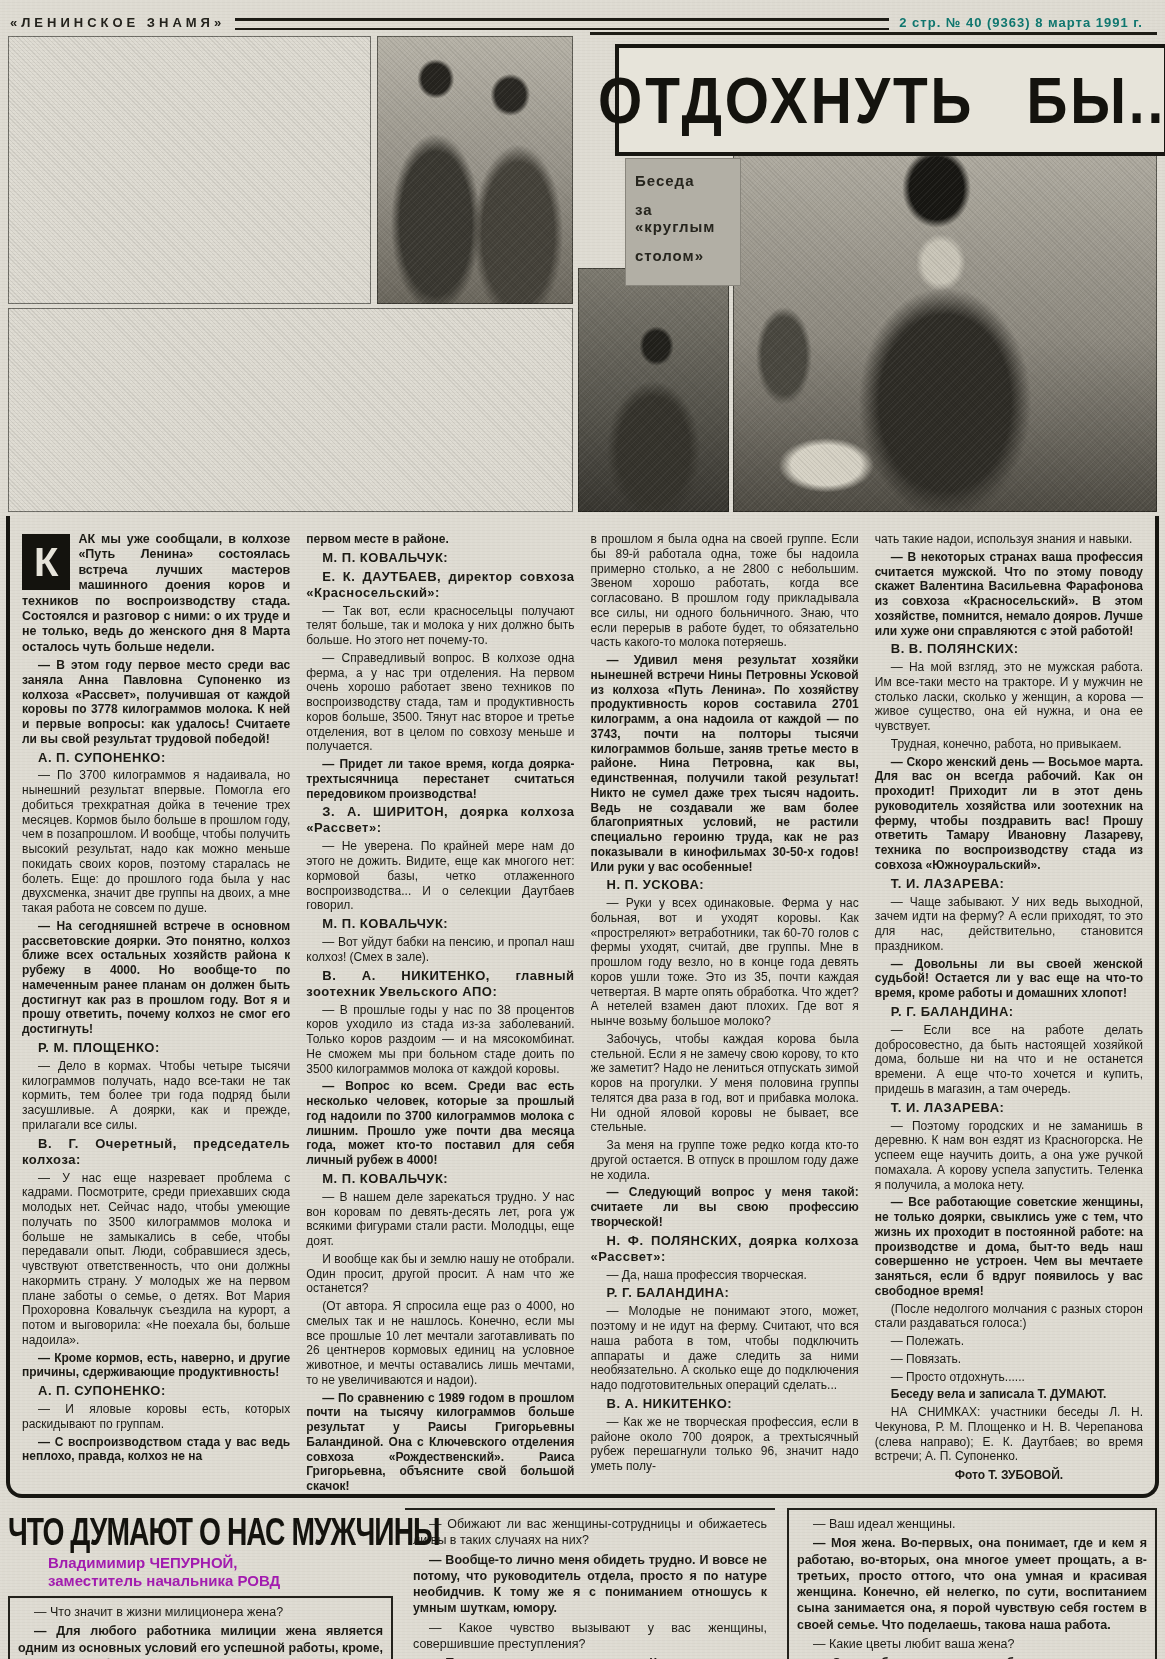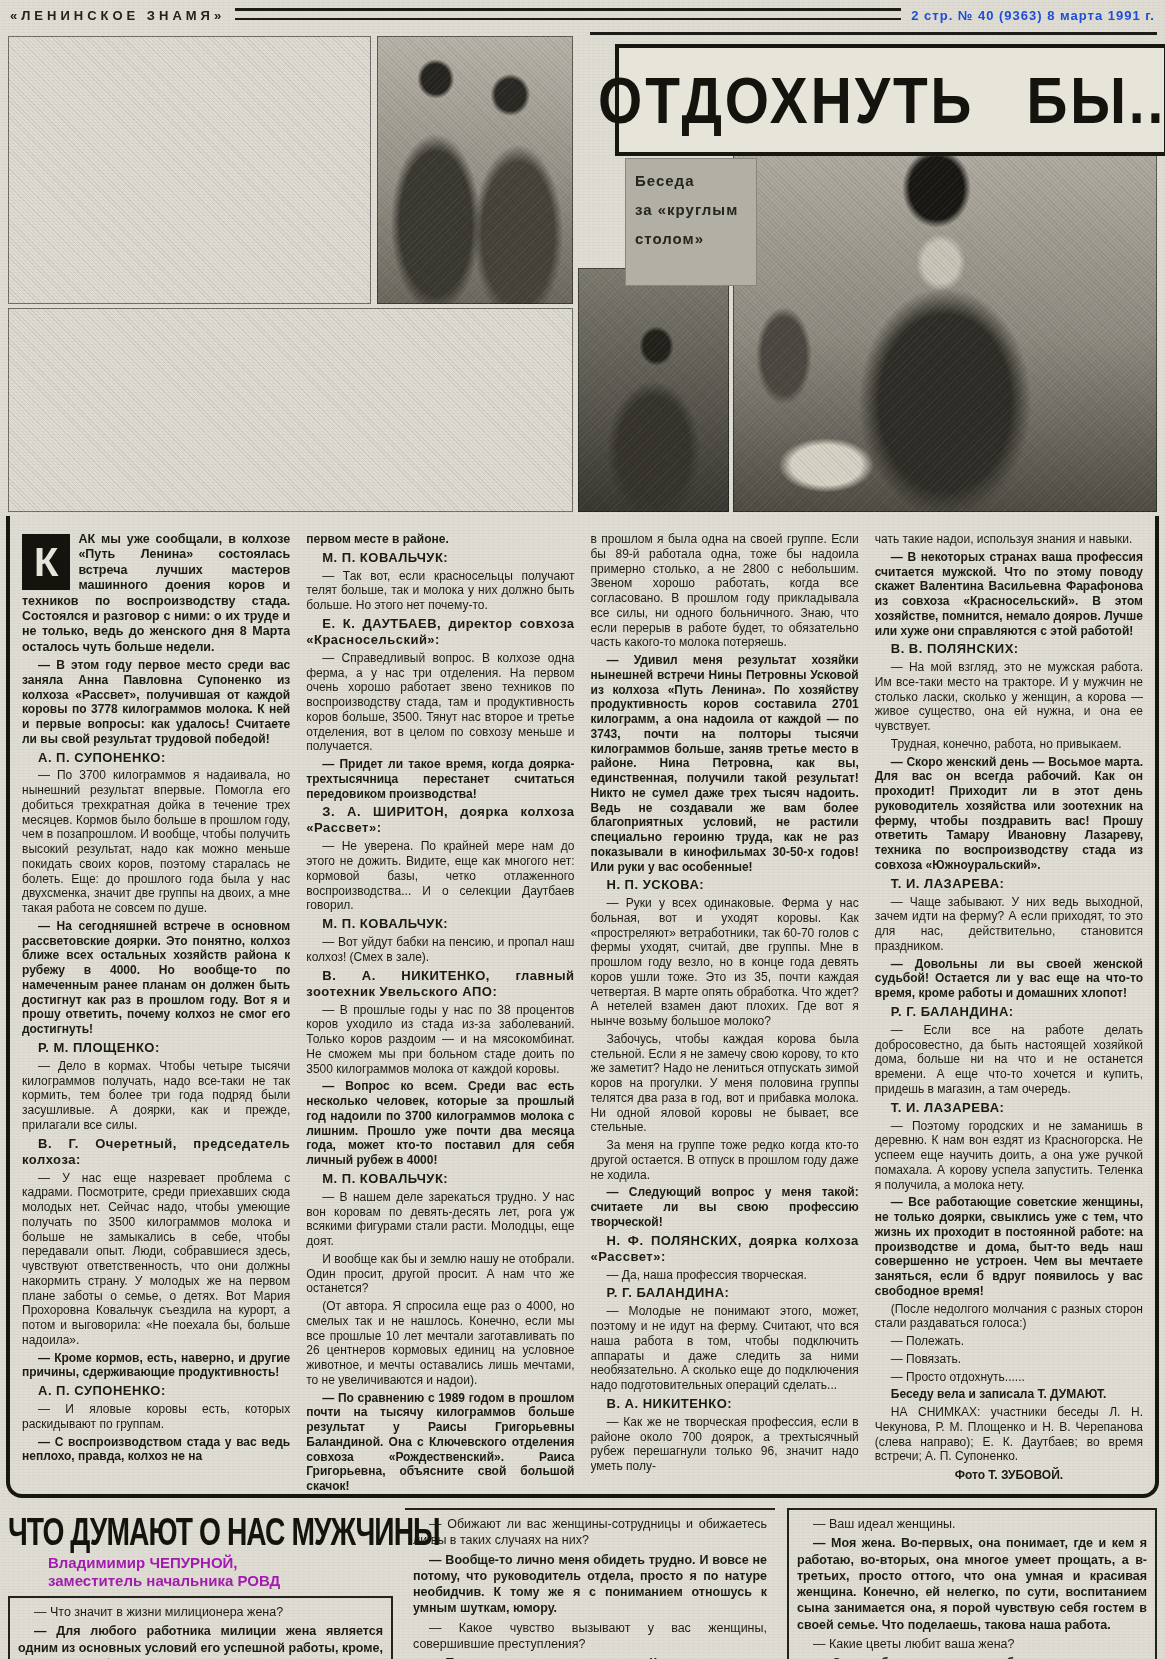--- a/index.html
+++ b/index.html
@@ -14,7 +14,7 @@
     position:relative;
   }
   
-  .masthead{display:flex;align-items:flex-start;padding:8px 10px 0 10px;height:22px;}
+  .masthead{display:flex;align-items:flex-end;padding:8px 22px 0 10px;height:22px;}
   .mast-title{font-weight:bold;font-size:13px;letter-spacing:4px;white-space:nowrap;color:#23221c;}
   .mast-rule{flex:1;height:7px;border-top:3px solid #1d1c16;border-bottom:2px solid #1d1c16;margin:0 10px;}
   .mast-issue{font-weight:bold;font-size:13px;letter-spacing:1px;white-space:nowrap;color:#1d4ed8;}

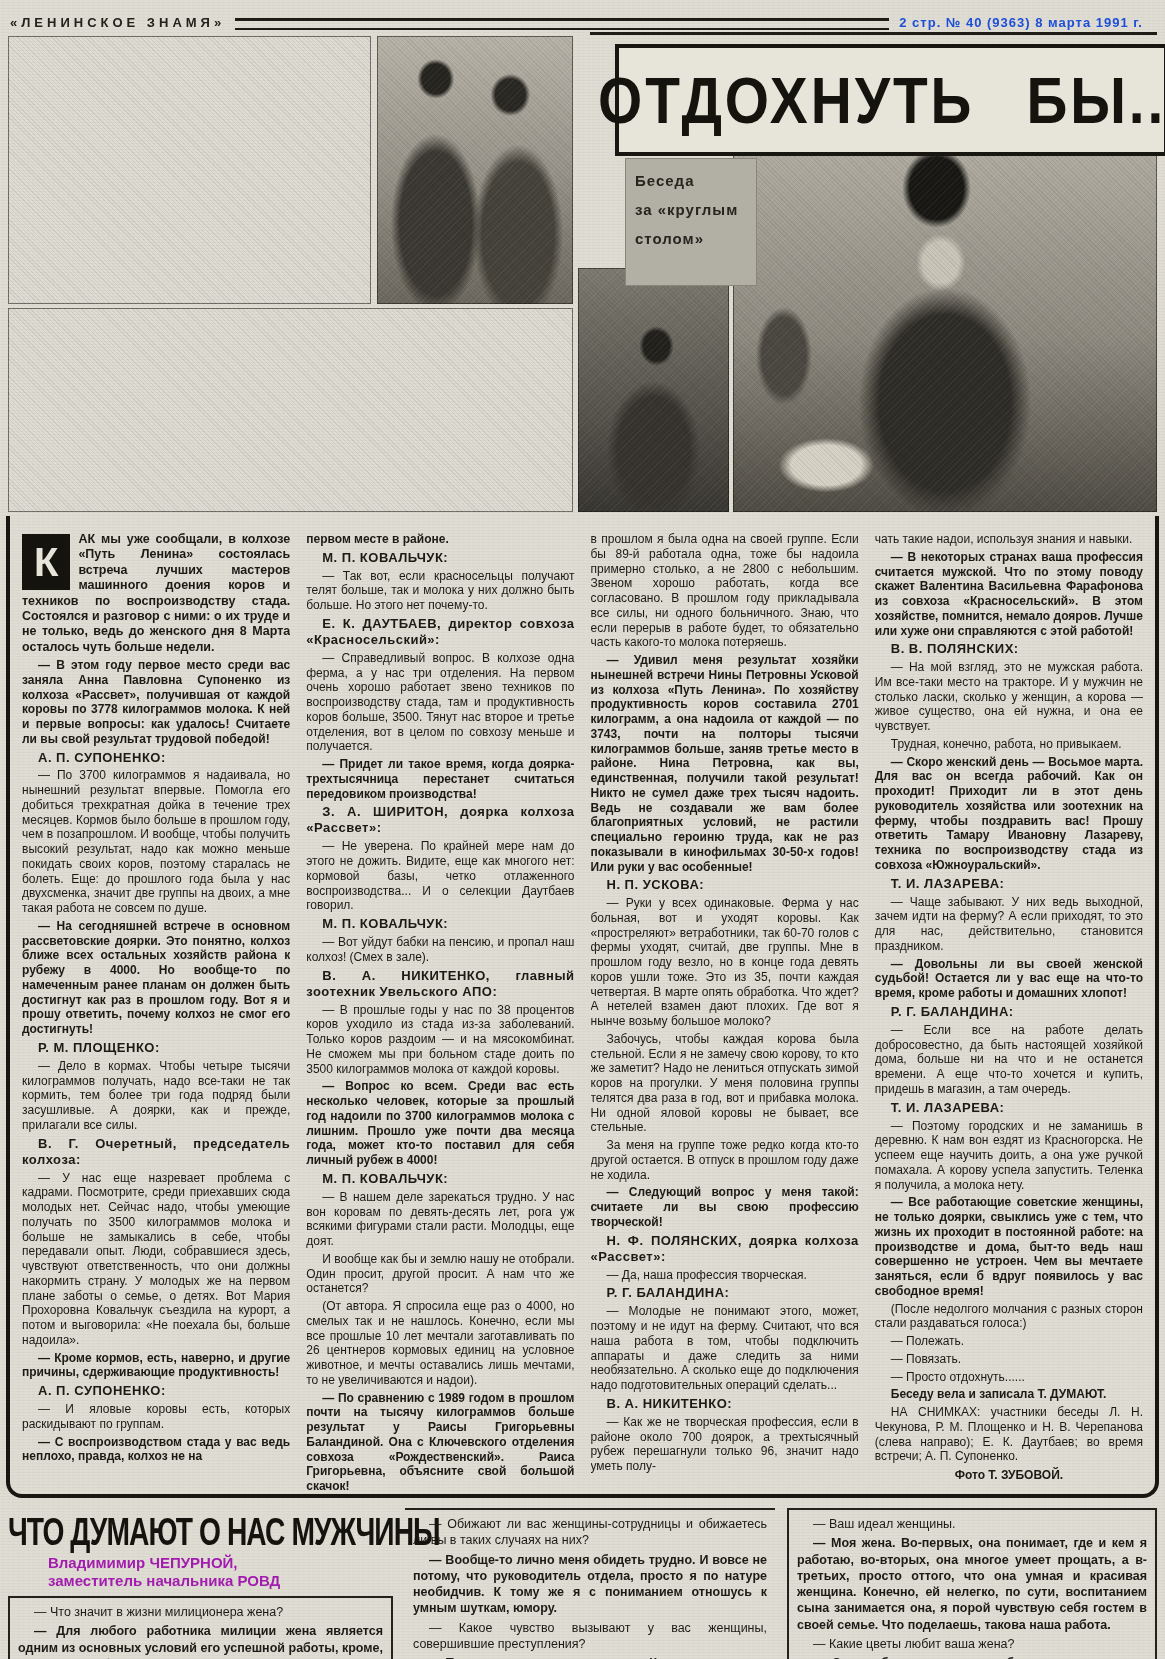--- a/index.html
+++ b/index.html
@@ -17,7 +17,7 @@
   .masthead{display:flex;align-items:flex-end;padding:8px 22px 0 10px;height:22px;}
   .mast-title{font-weight:bold;font-size:13px;letter-spacing:4px;white-space:nowrap;color:#23221c;}
   .mast-rule{flex:1;height:7px;border-top:3px solid #1d1c16;border-bottom:2px solid #1d1c16;margin:0 10px;}
-  .mast-issue{font-weight:bold;font-size:13px;letter-spacing:1px;white-space:nowrap;color:#1d4ed8;}
+  .mast-issue{font-weight:bold;font-size:13px;letter-spacing:1px;white-space:nowrap;color:#0f766e;}
   .mast-subrule{position:absolute;left:590px;right:8px;top:32px;height:3px;background:#1d1c16;}
 
   

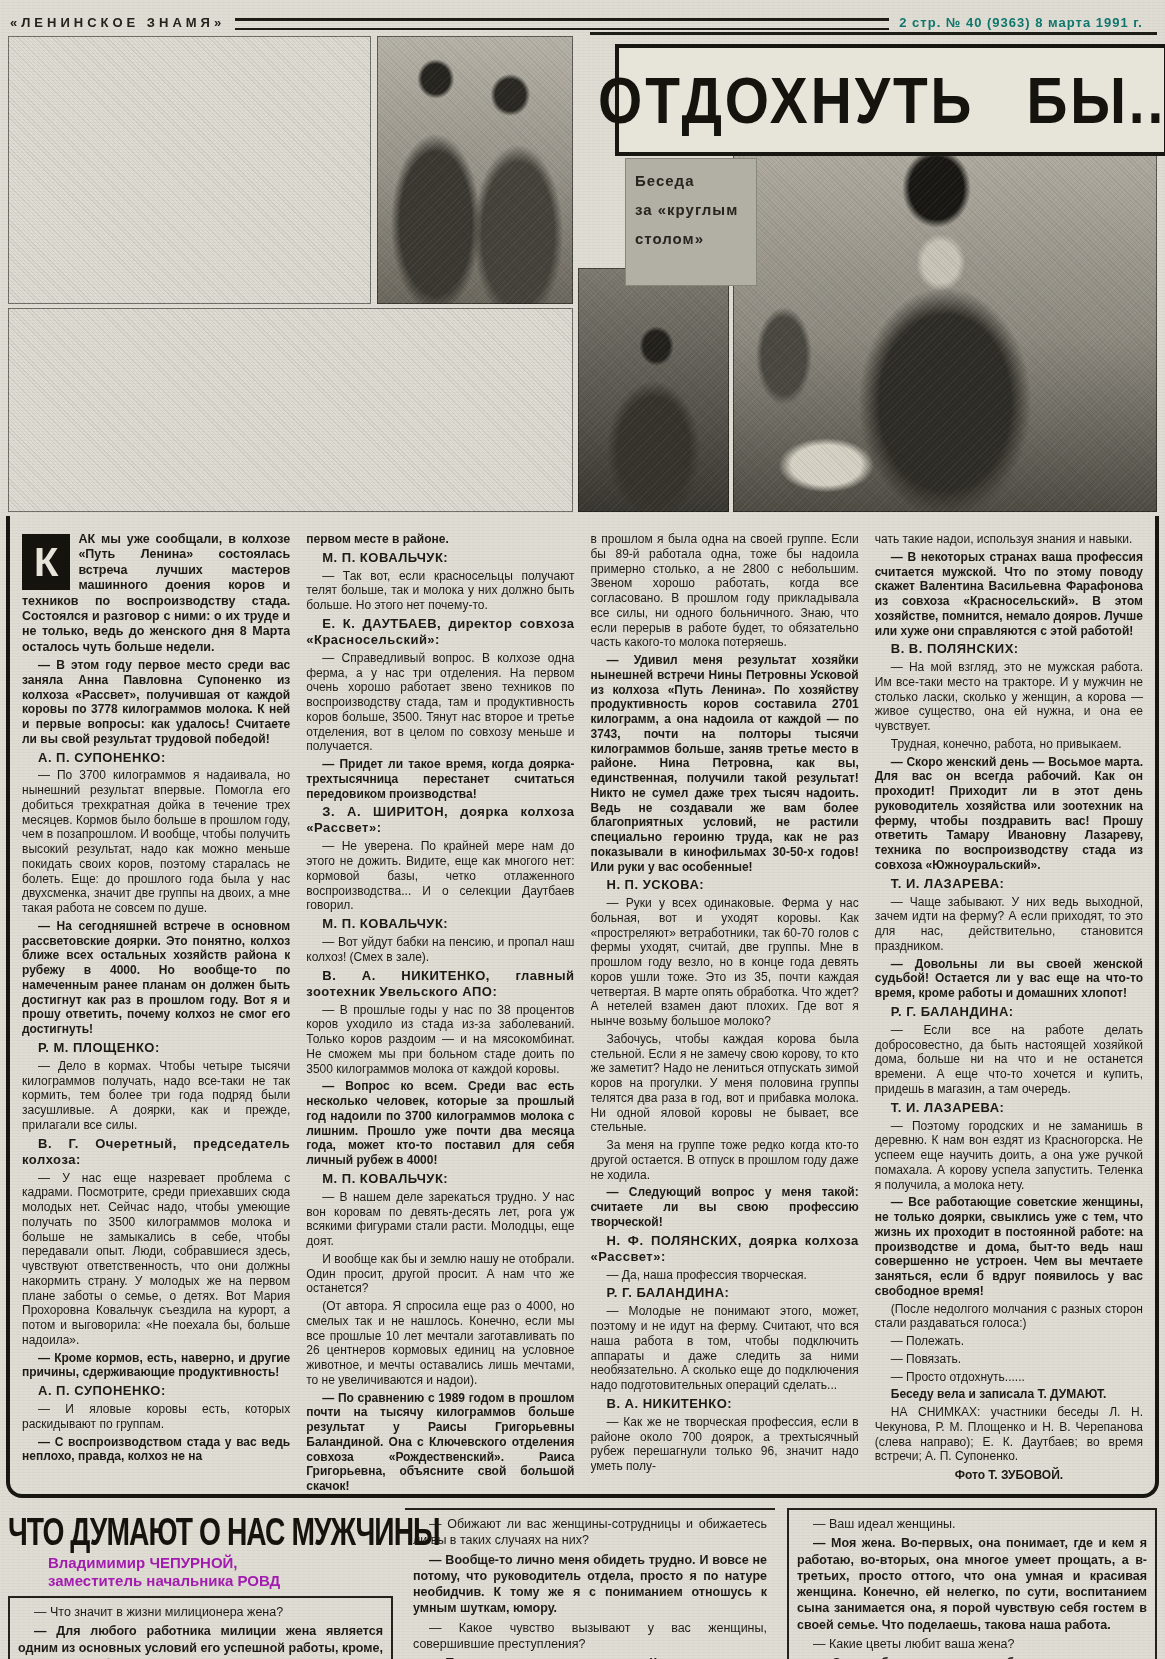--- a/index.html
+++ b/index.html
@@ -67,7 +67,7 @@
       background:#e7e4da;border:4px solid #171611;display:flex;align-items:center;justify-content:center;z-index:3;}
   .headline{font-weight:bold;font-size:58px;letter-spacing:3px;word-spacing:34px;
       transform:scale(.98,1.12);color:#14130e;white-space:nowrap;}
-  .kicker{position:absolute;left:625px;top:122px;width:132px;height:128px;background:#b2afa5;
+  .kicker{position:absolute;left:625px;top:122px;width:116px;height:128px;background:#b2afa5;
       z-index:3;padding:14px 10px;box-sizing:border-box;box-shadow:inset 0 0 0 1px rgba(40,38,30,.3);}
   .kicker div{font-weight:bold;font-size:15px;color:#26251e;margin-bottom:12px;letter-spacing:1px;}
 

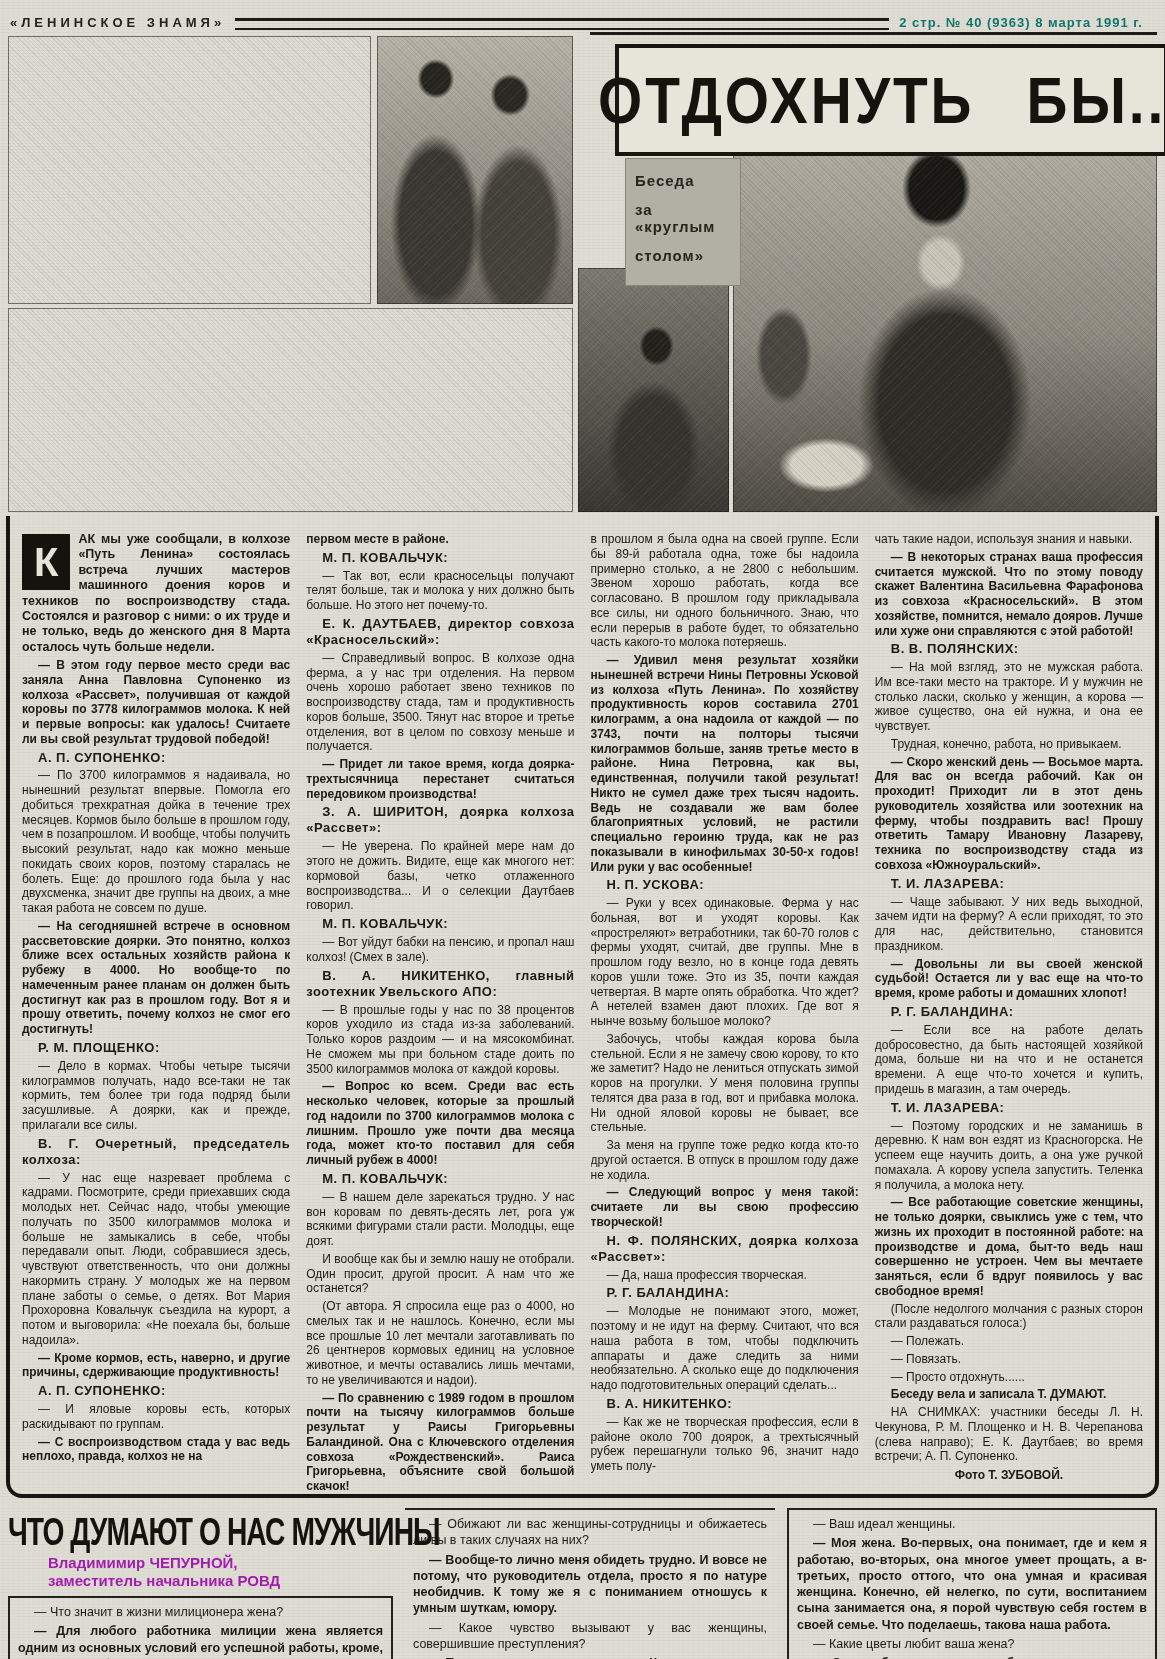--- a/index.html
+++ b/index.html
@@ -148,8 +148,8 @@
     <div class="col">
         <p class="para qc">первом месте в районе.</p>
         <p class="para sp">М. П. КОВАЛЬЧУК:</p>
+        <p class="para sp">Е. К. ДАУТБАЕВ, директор совхоза «Красносельский»:</p>
         <p class="para n">— Так вот, если красносельцы получают телят больше, так и молока у них должно быть больше. Но этого нет почему-то.</p>
-        <p class="para sp">Е. К. ДАУТБАЕВ, директор совхоза «Красносельский»:</p>
         <p class="para n">— Справедливый вопрос. В колхозе одна ферма, а у нас три отделения. На первом очень хорошо работает звено техников по воспроизводству стада, там и продуктивность коров больше, 3500. Тянут нас второе и третье отделения, вот в целом по совхозу меньше и получается.</p>
         <p class="para q">— Придет ли такое время, когда доярка-трехтысячница перестанет считаться передовиком производства!</p>
         <p class="para sp">З. А. ШИРИТОН, доярка колхоза «Рассвет»:</p>

